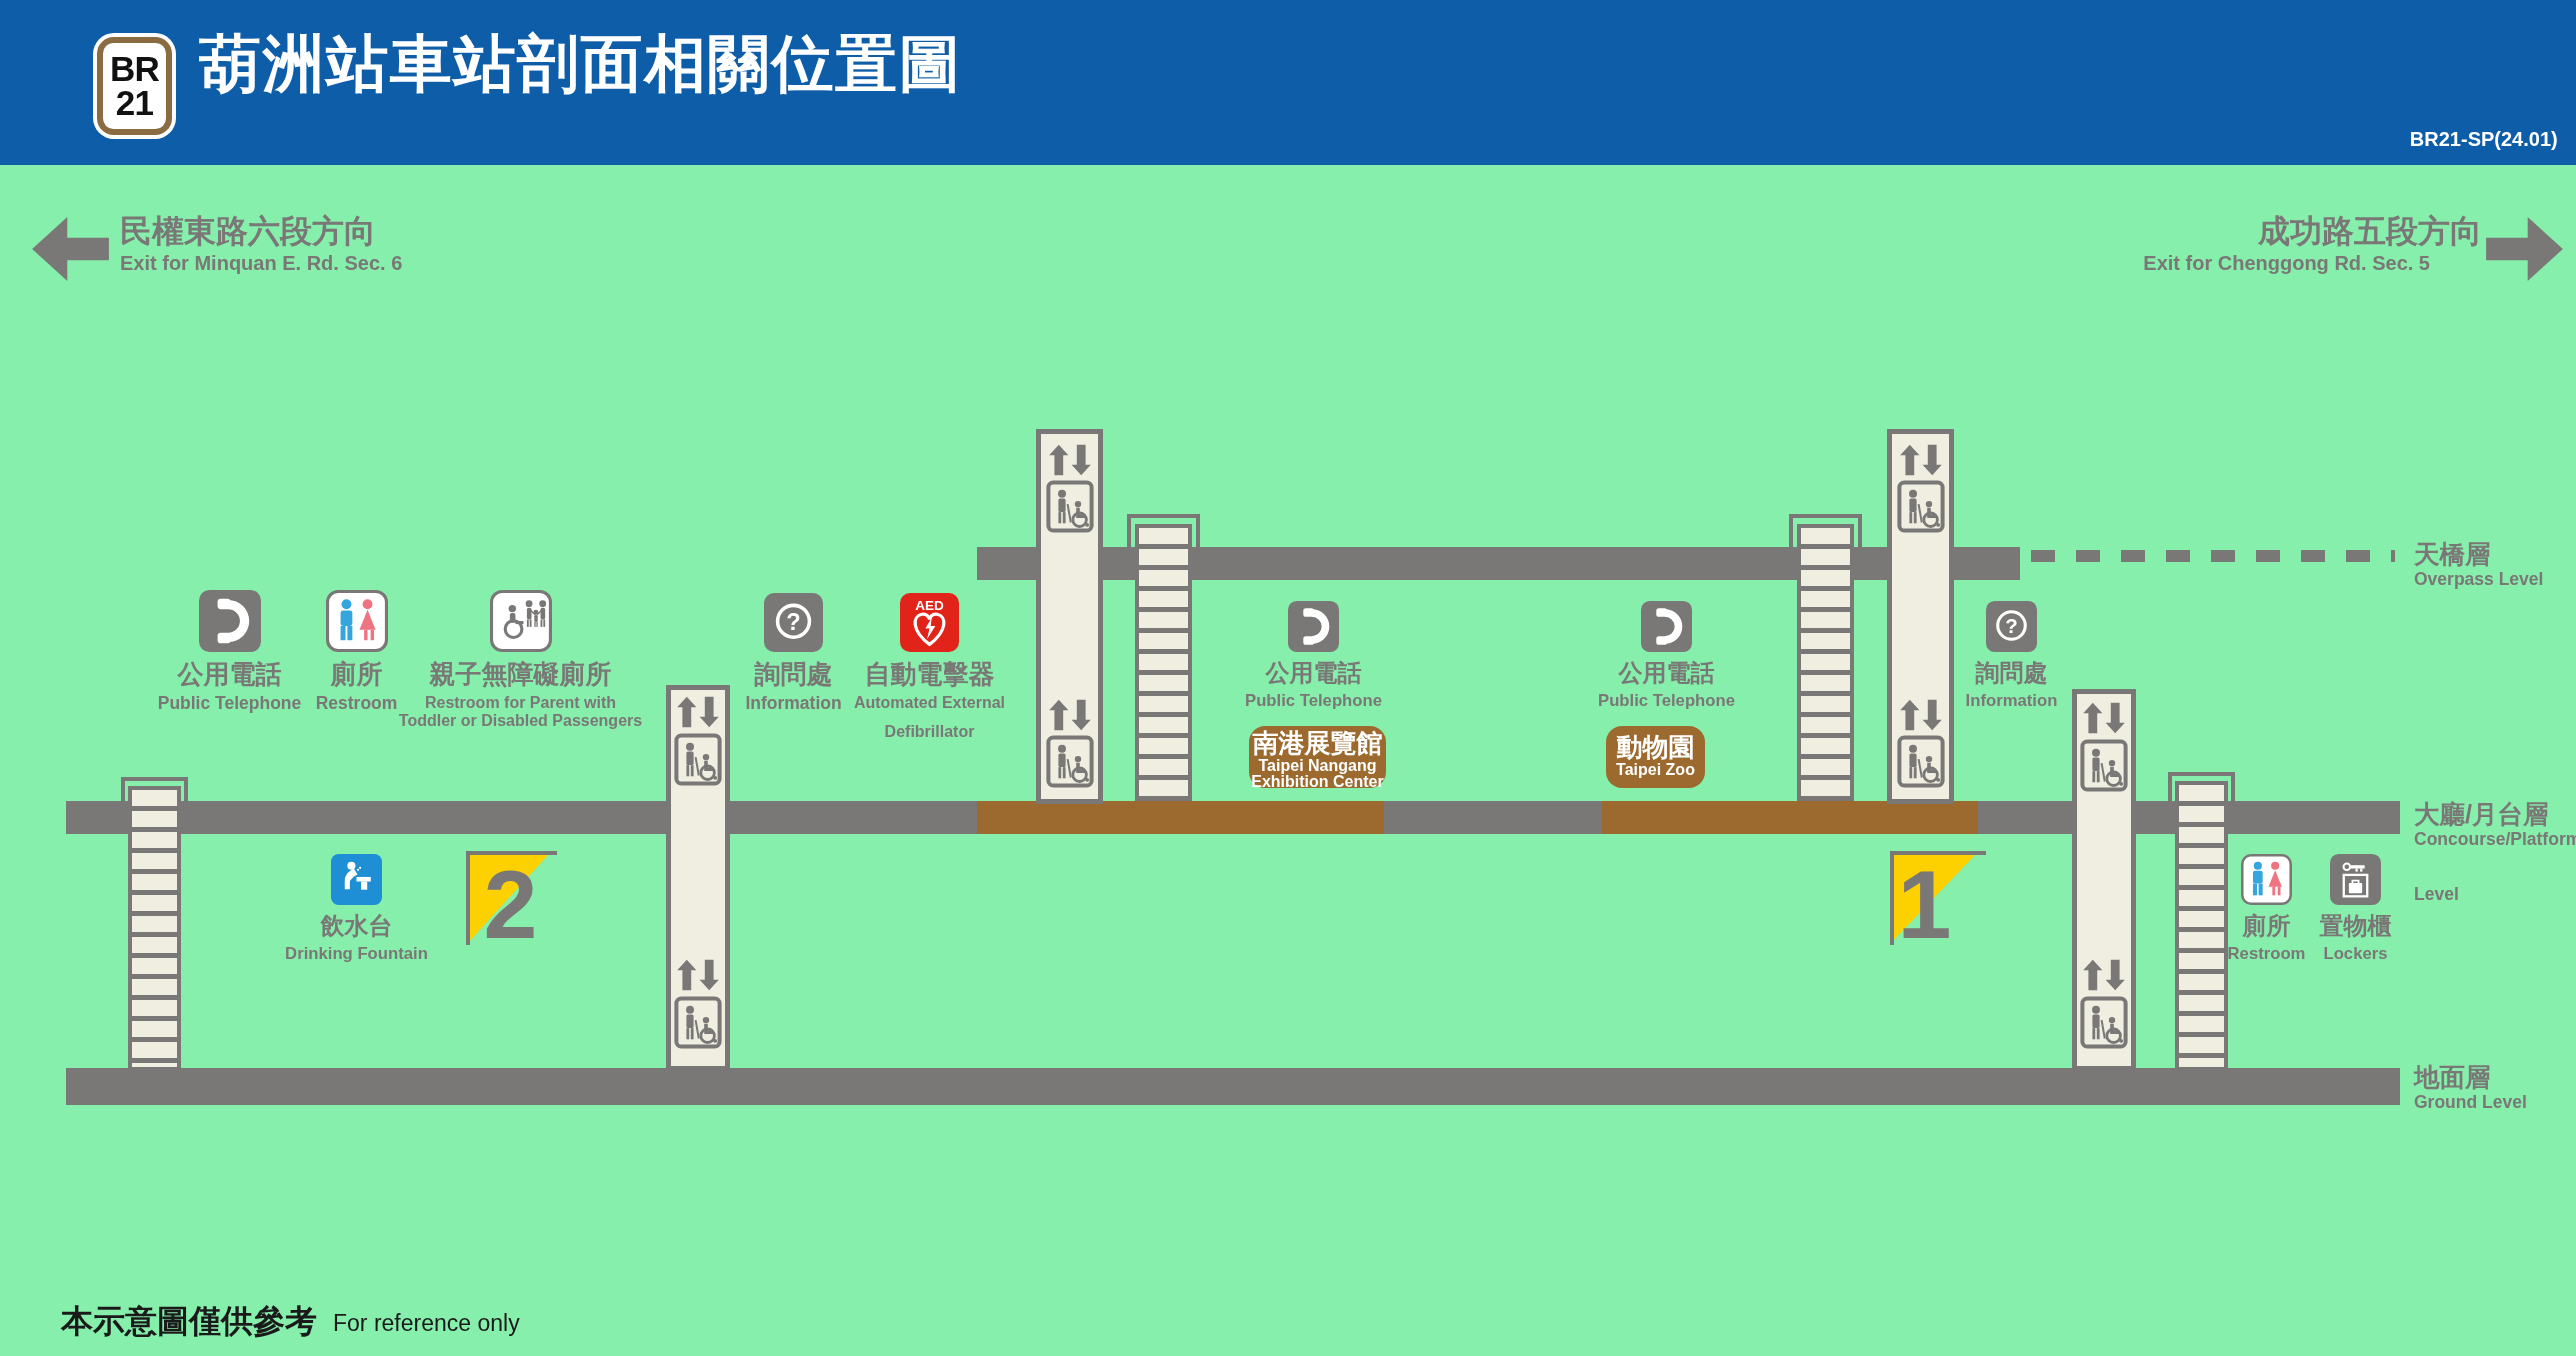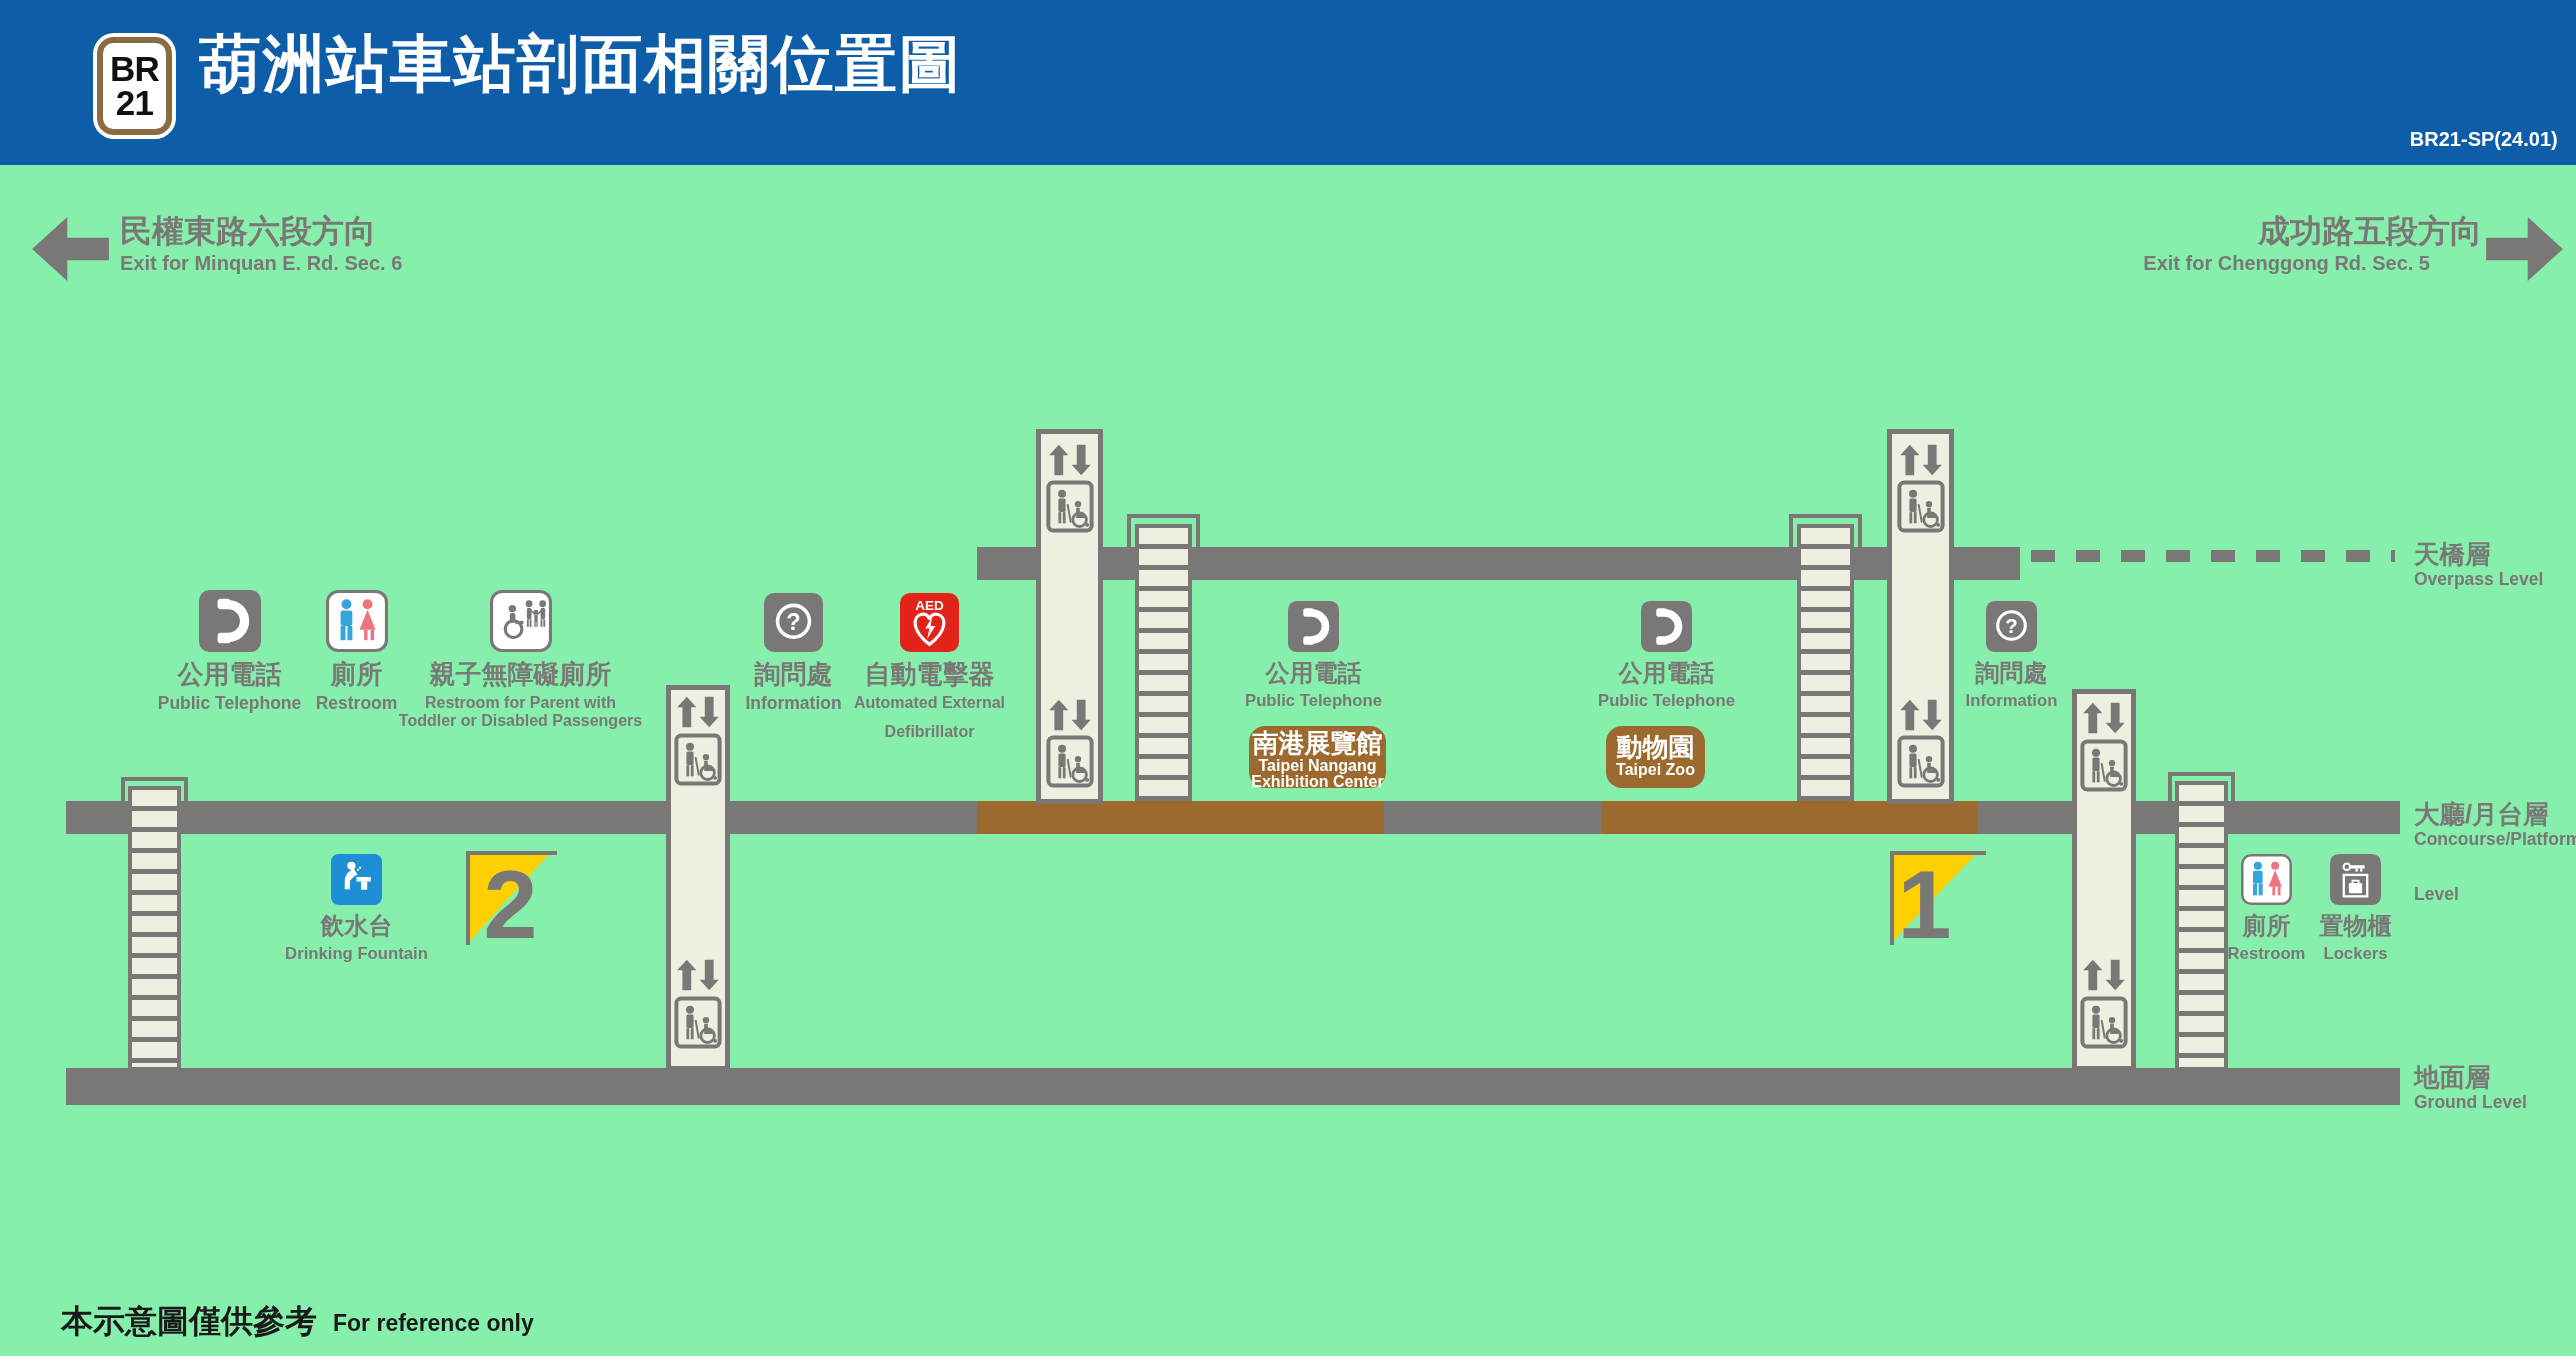--- a/index.html
+++ b/index.html
@@ -65,7 +65,7 @@
 
   
   .foot-zh{position:absolute;left:61px;top:1300px;font-size:32px;font-weight:600;color:var(--text-black);white-space:nowrap}
-  .foot-en{position:absolute;left:333px;top:1310px;font-size:23px;font-weight:700;color:var(--text-black);white-space:nowrap}
+  .foot-en{position:absolute;left:333px;top:1310px;font-size:23px;font-weight:400;color:var(--text-black);white-space:nowrap}
 
   
   svg .fg{fill:var(--diagram-gray)} svg .fw{fill:#fff} svg .fn{fill:none}

